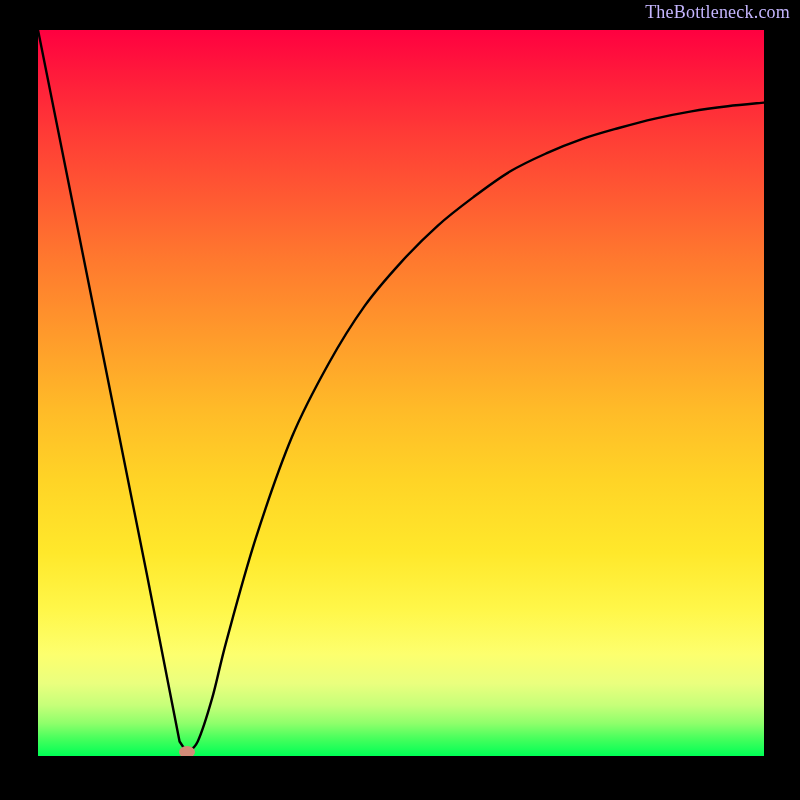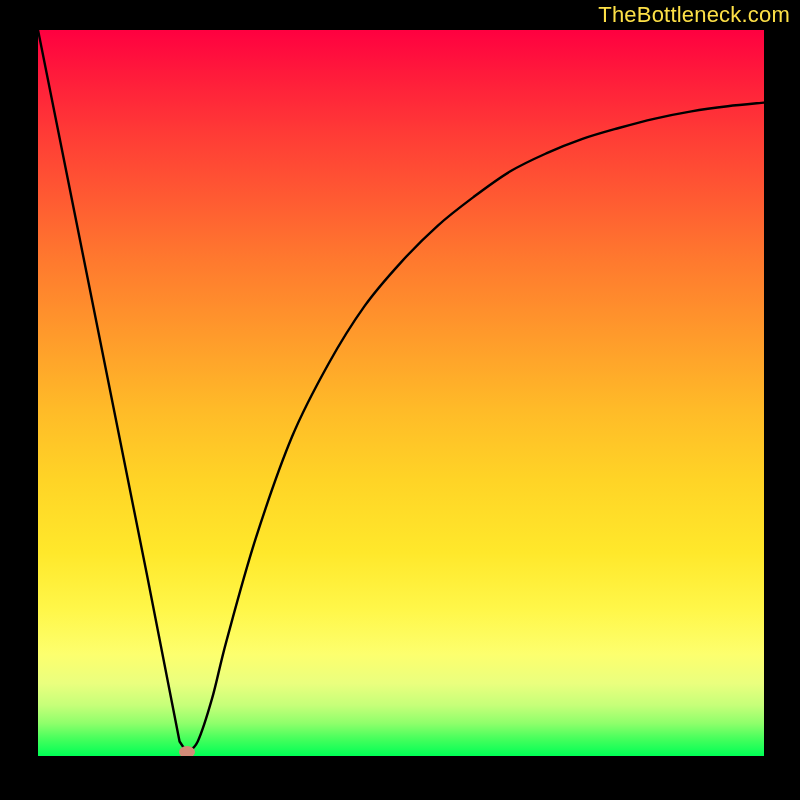--- a/index.html
+++ b/index.html
@@ -22,11 +22,12 @@
     position: absolute;
     top: 2px;
     right: 10px;
-    color: #fde047;
-    font-size: 22px;
+    color: #c4b5fd;
+    font-size: 18px;
     font-weight: 500;
     letter-spacing: 0.2px;
     z-index: 10;
+    font-family: Liberation Serif, serif;
   }
   .plot-area {
     position: absolute;

